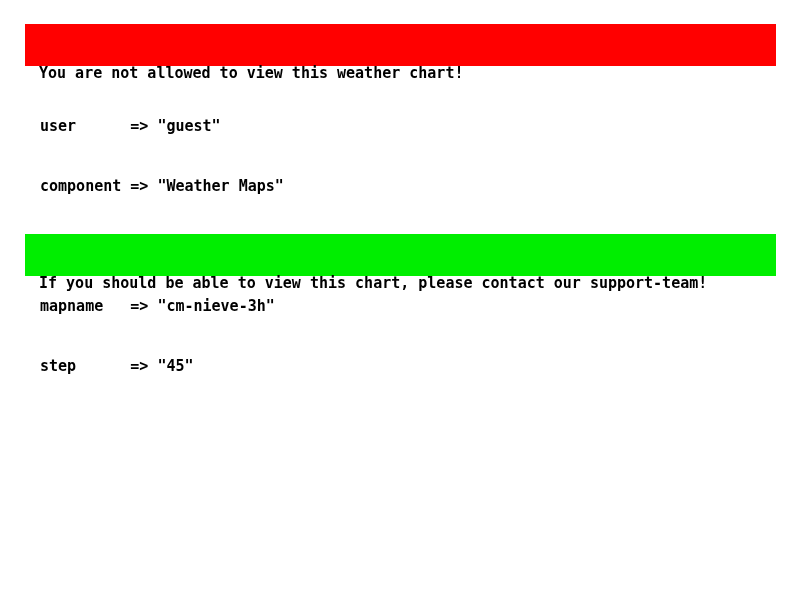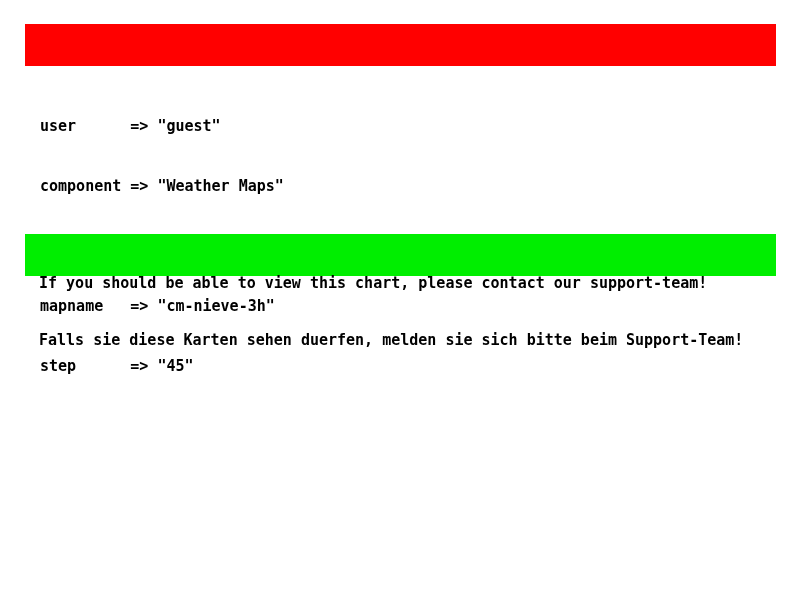--- a/index.html
+++ b/index.html
@@ -51,6 +51,7 @@
 <body>
 
 <div class="banner banner-error" style="background-color: rgb(255, 0, 0);">
+  <div>You are not allowed to view this weather chart!</div>
 </div>
 
 <div class="kv">

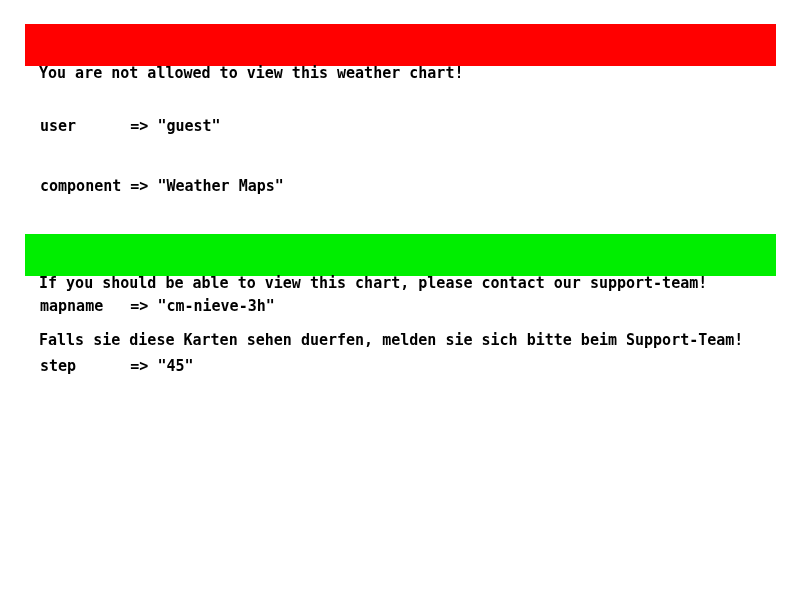--- a/index.html
+++ b/index.html
@@ -64,7 +64,6 @@
 
 <div class="banner banner-info" style="background-color: rgb(0, 238, 0);">
   <div>If you should be able to view this chart, please contact our support-team!</div>
-  <div>Falls sie diese Karten sehen duerfen, melden sie sich bitte beim Support-Team!</div>
 </div>
 
 <div class="footer">

